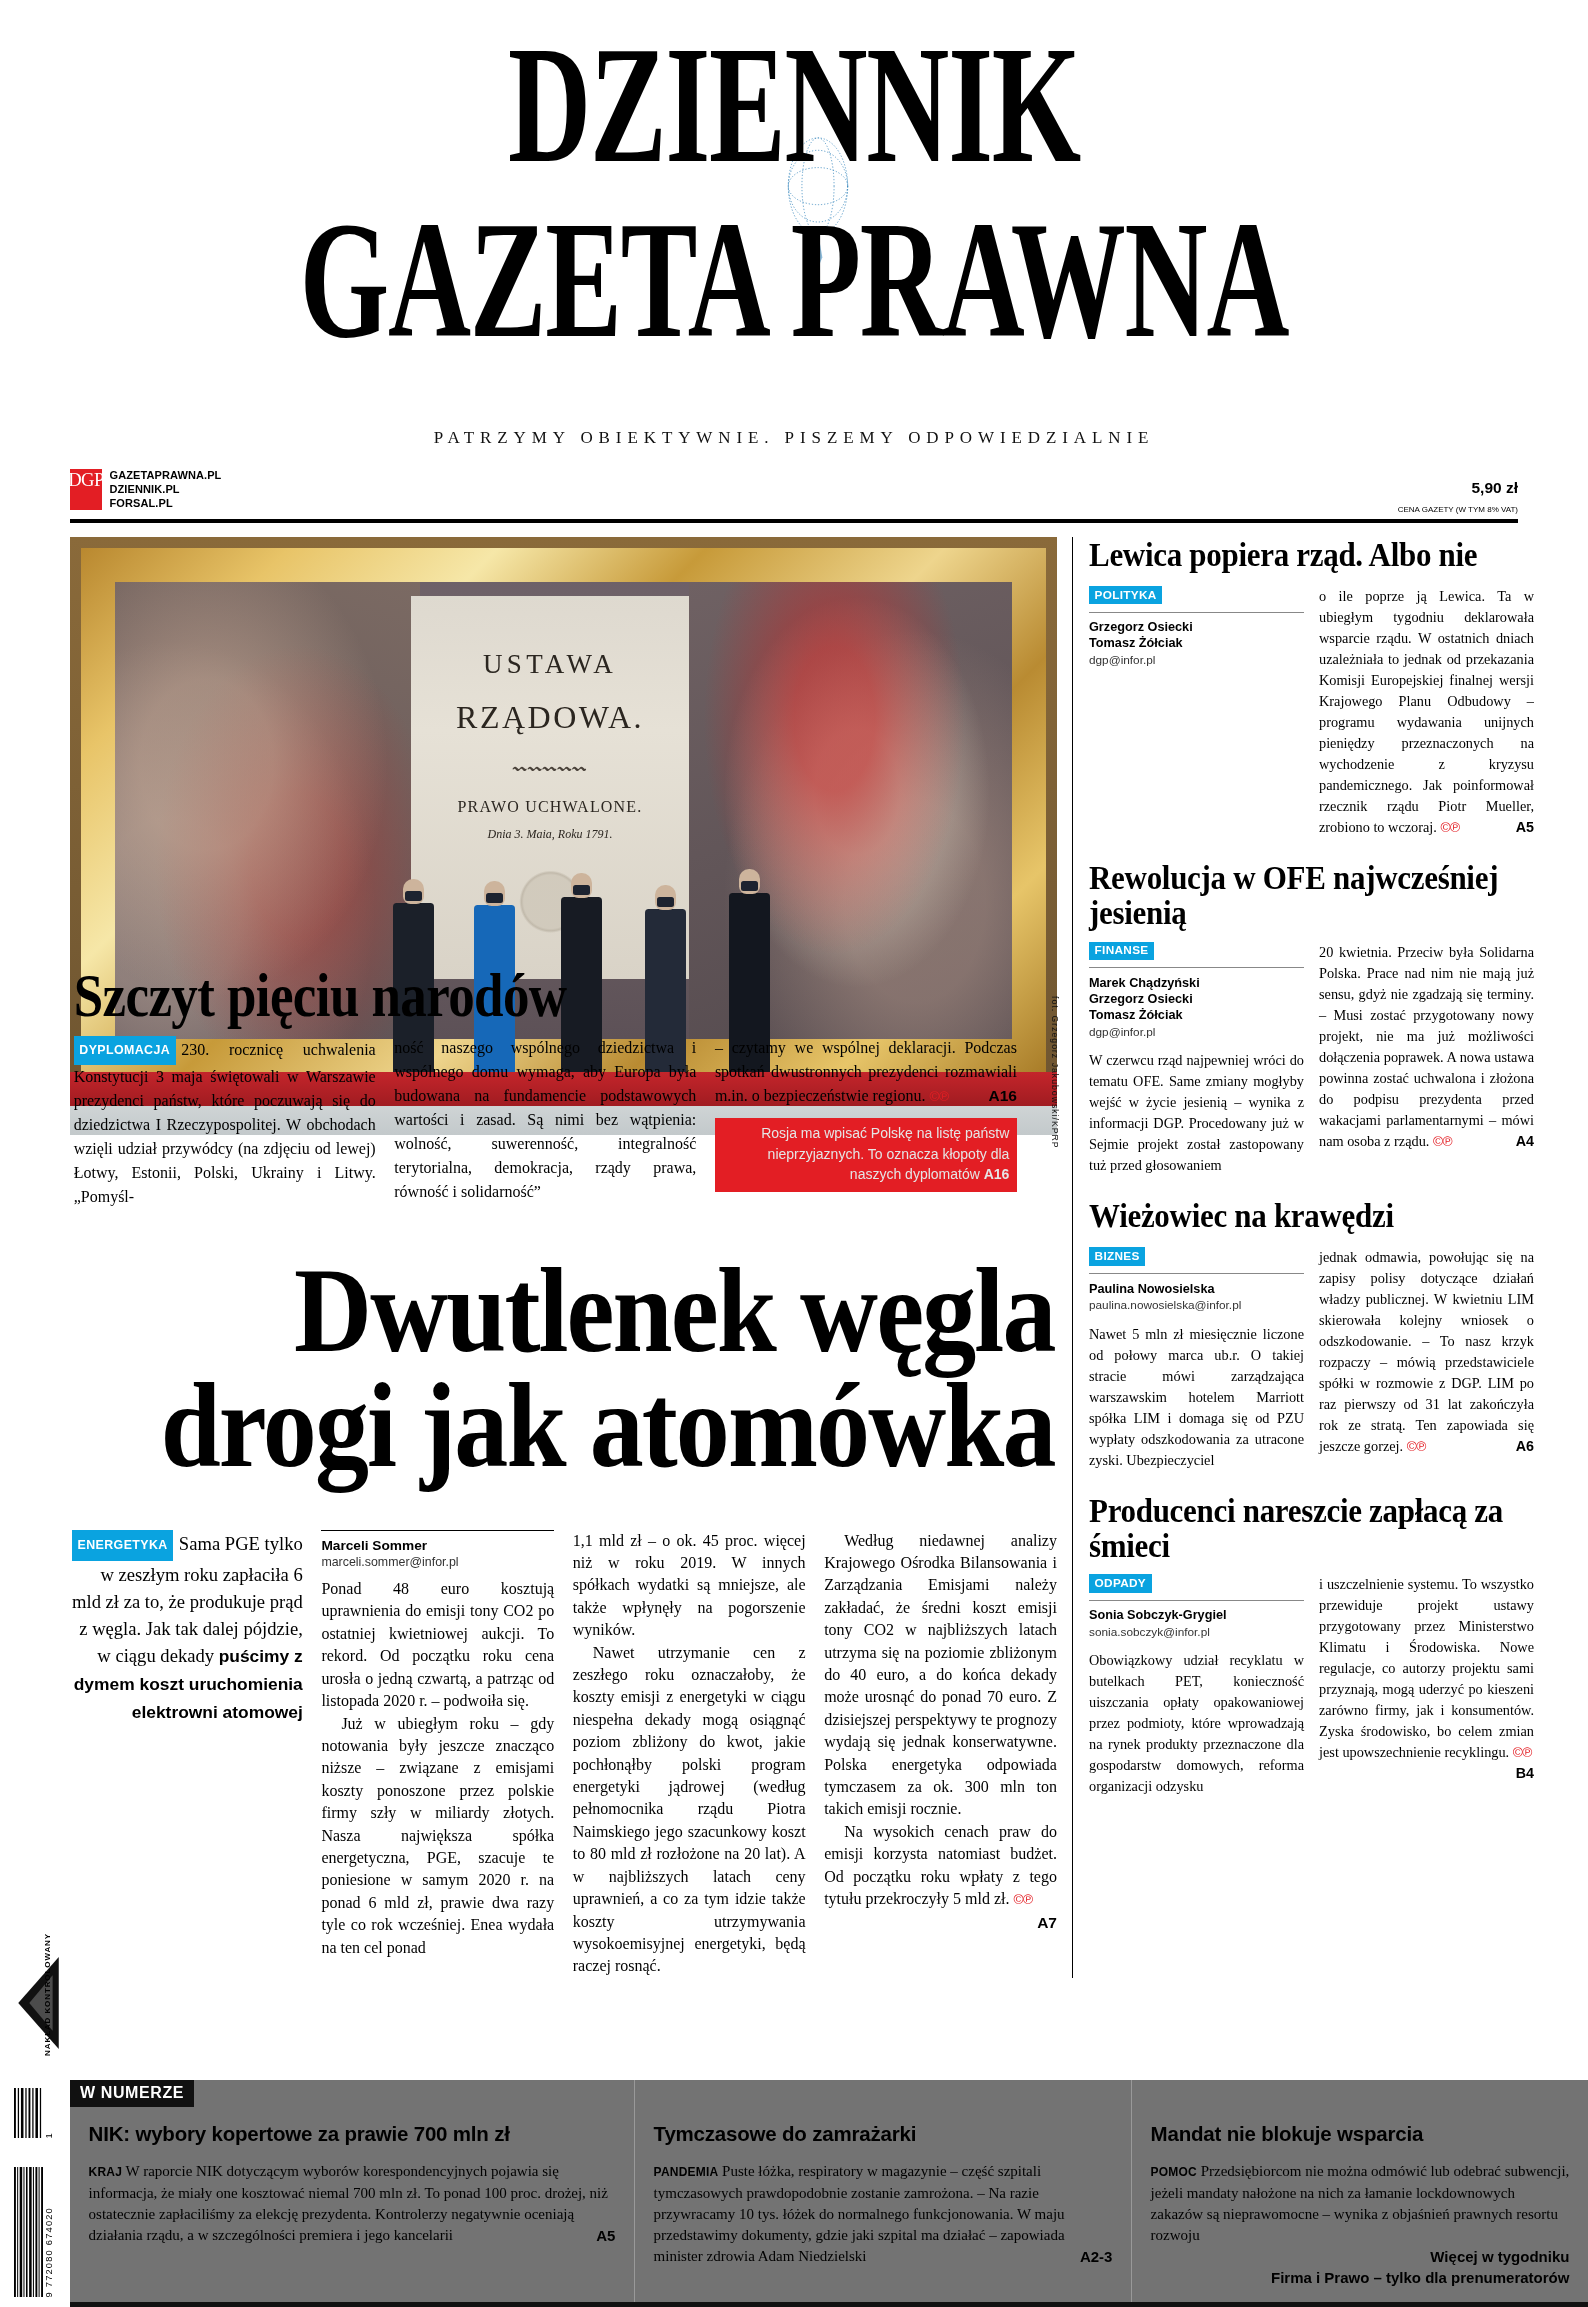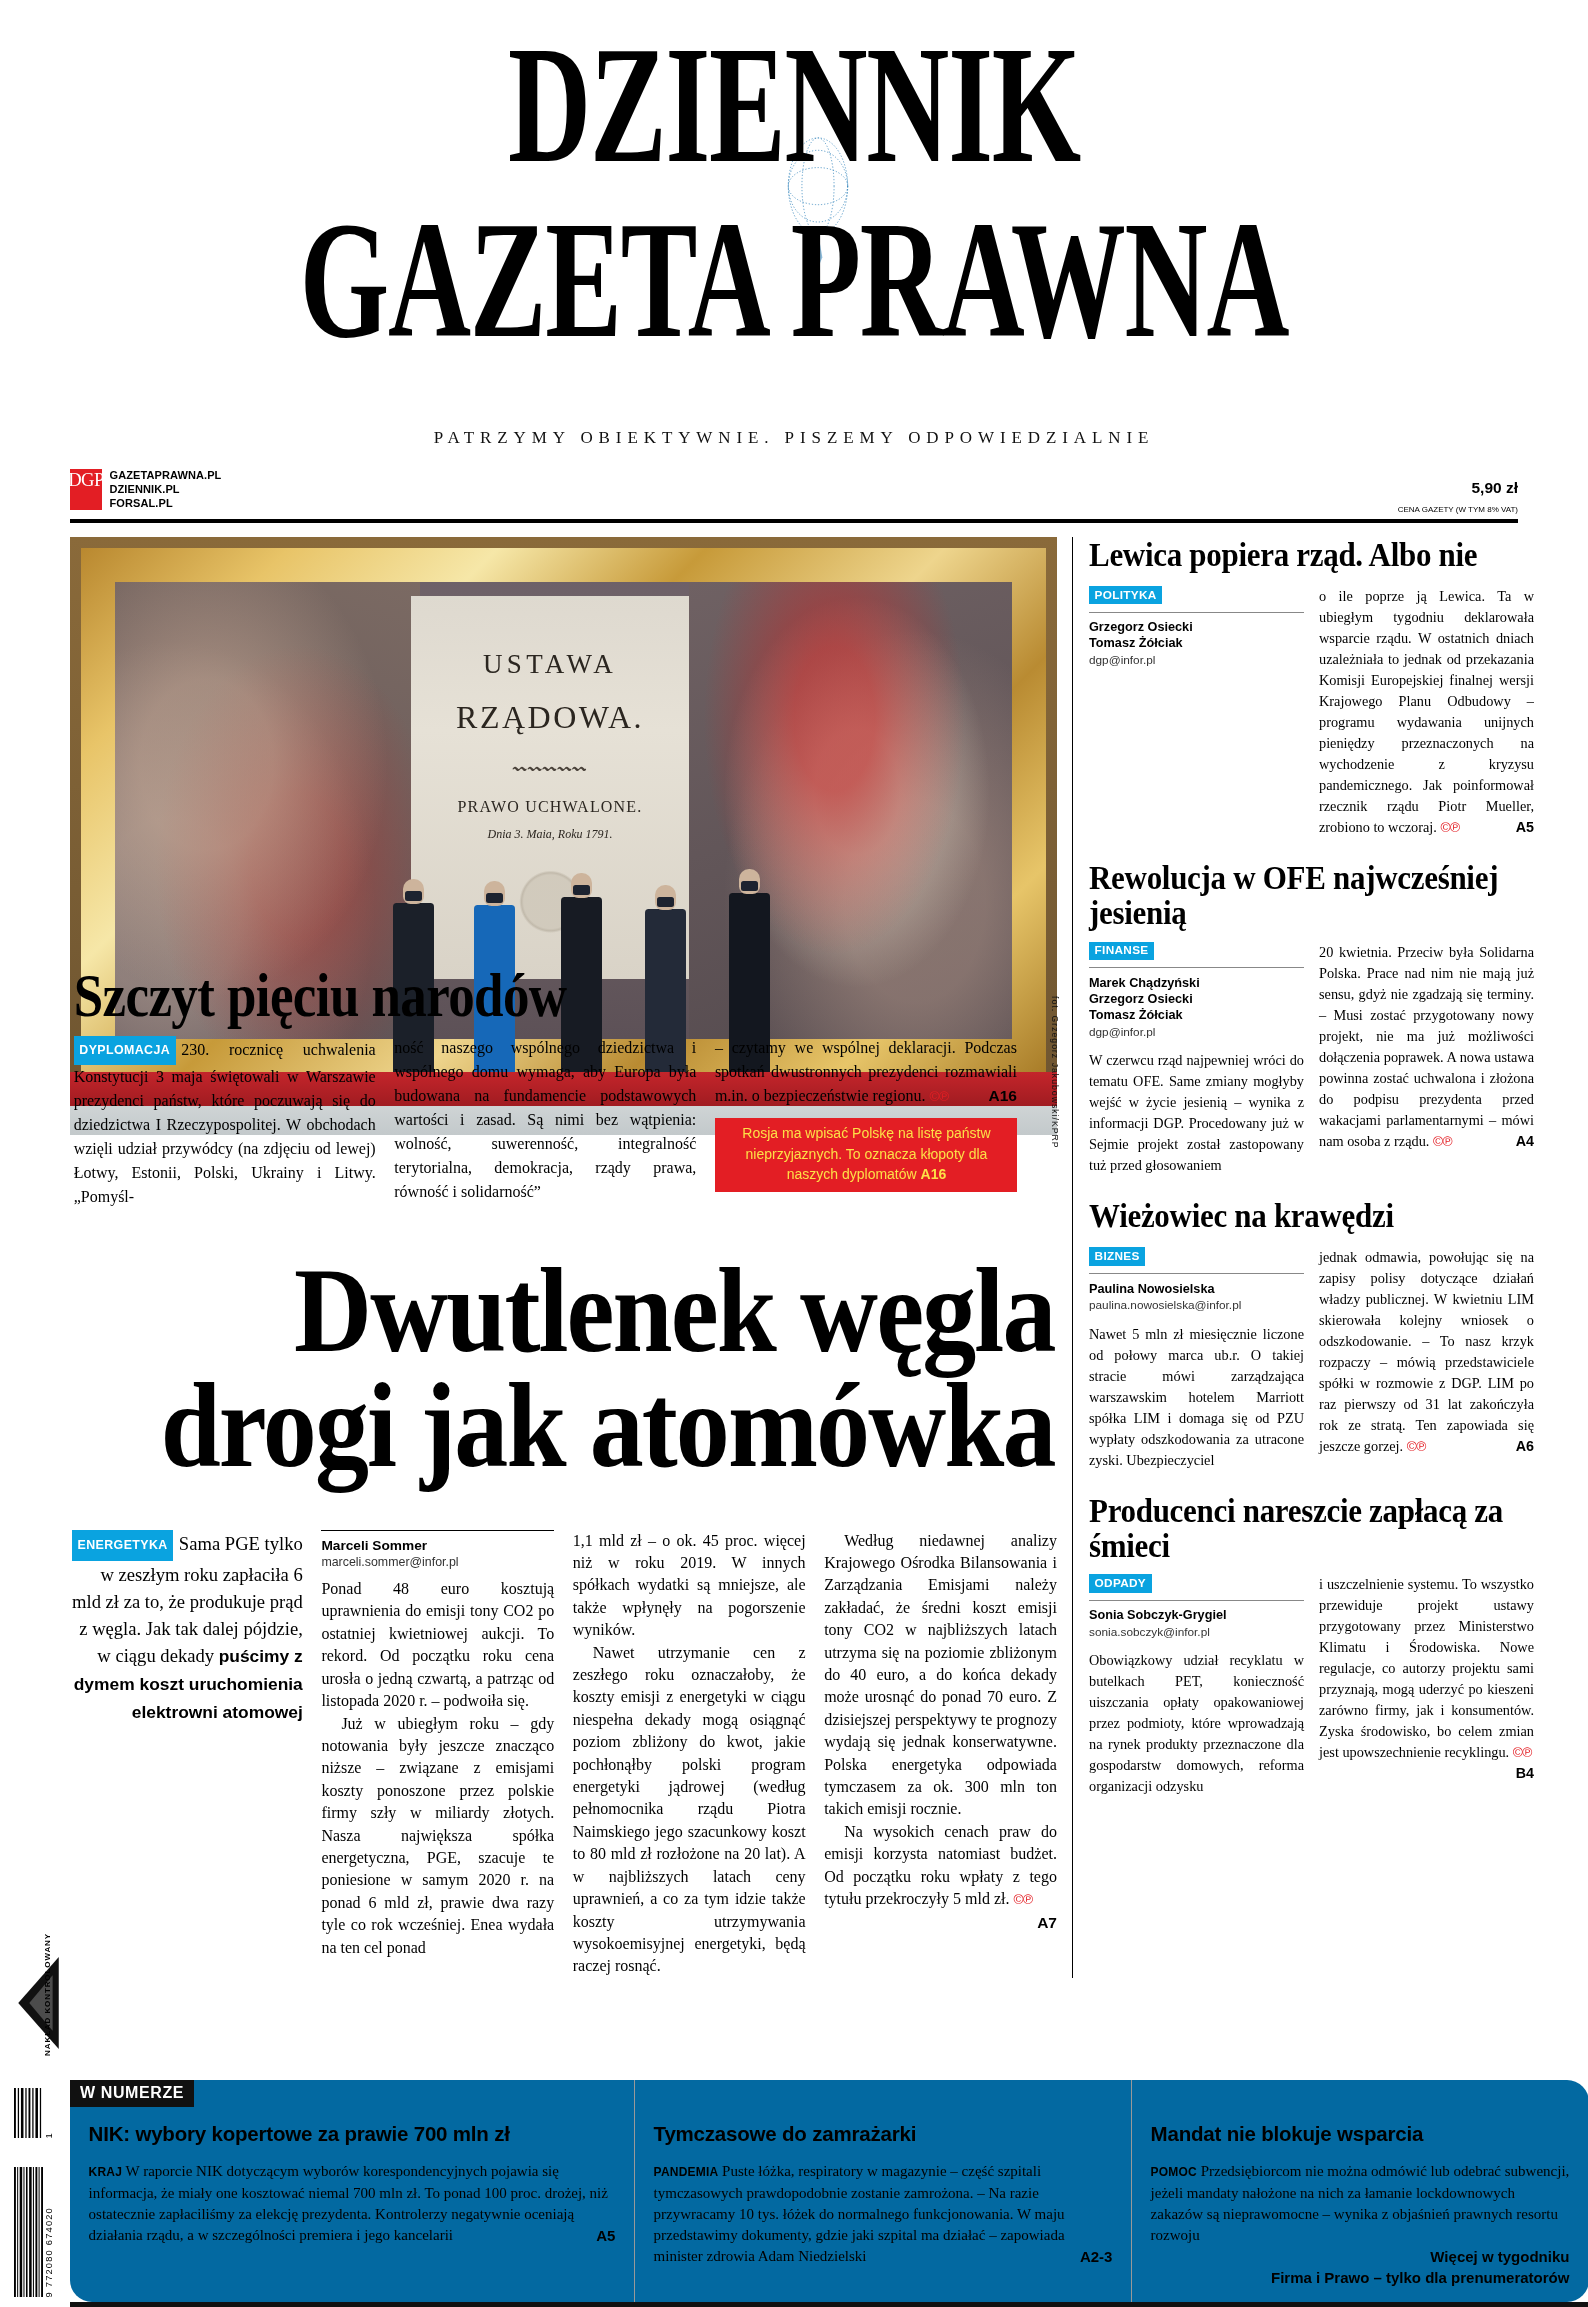--- a/index.html
+++ b/index.html
@@ -193,12 +193,12 @@
   .cp { color: #e31e24; font-family: "Liberation Sans", sans-serif; font-size: 13.7px; letter-spacing: -0.6px; }
   .pageref { font-family: "Liberation Sans", sans-serif; font-weight: 700; font-size: 15.5px; float: right; }
   .redbox {
-    background: #e31e24; color: #fde047;
+    background: #e31e24; color: #e5e5e5;
     font-family: "Liberation Sans", sans-serif;
     font-size: 14px; line-height: 20.5px;
     padding: 5.6px 7.5px 6.8px 8.7px;
     margin-top: 8.7px;
-    text-align: center;
+    text-align: right;
   }
   .redbox b { font-weight: 700; }
 

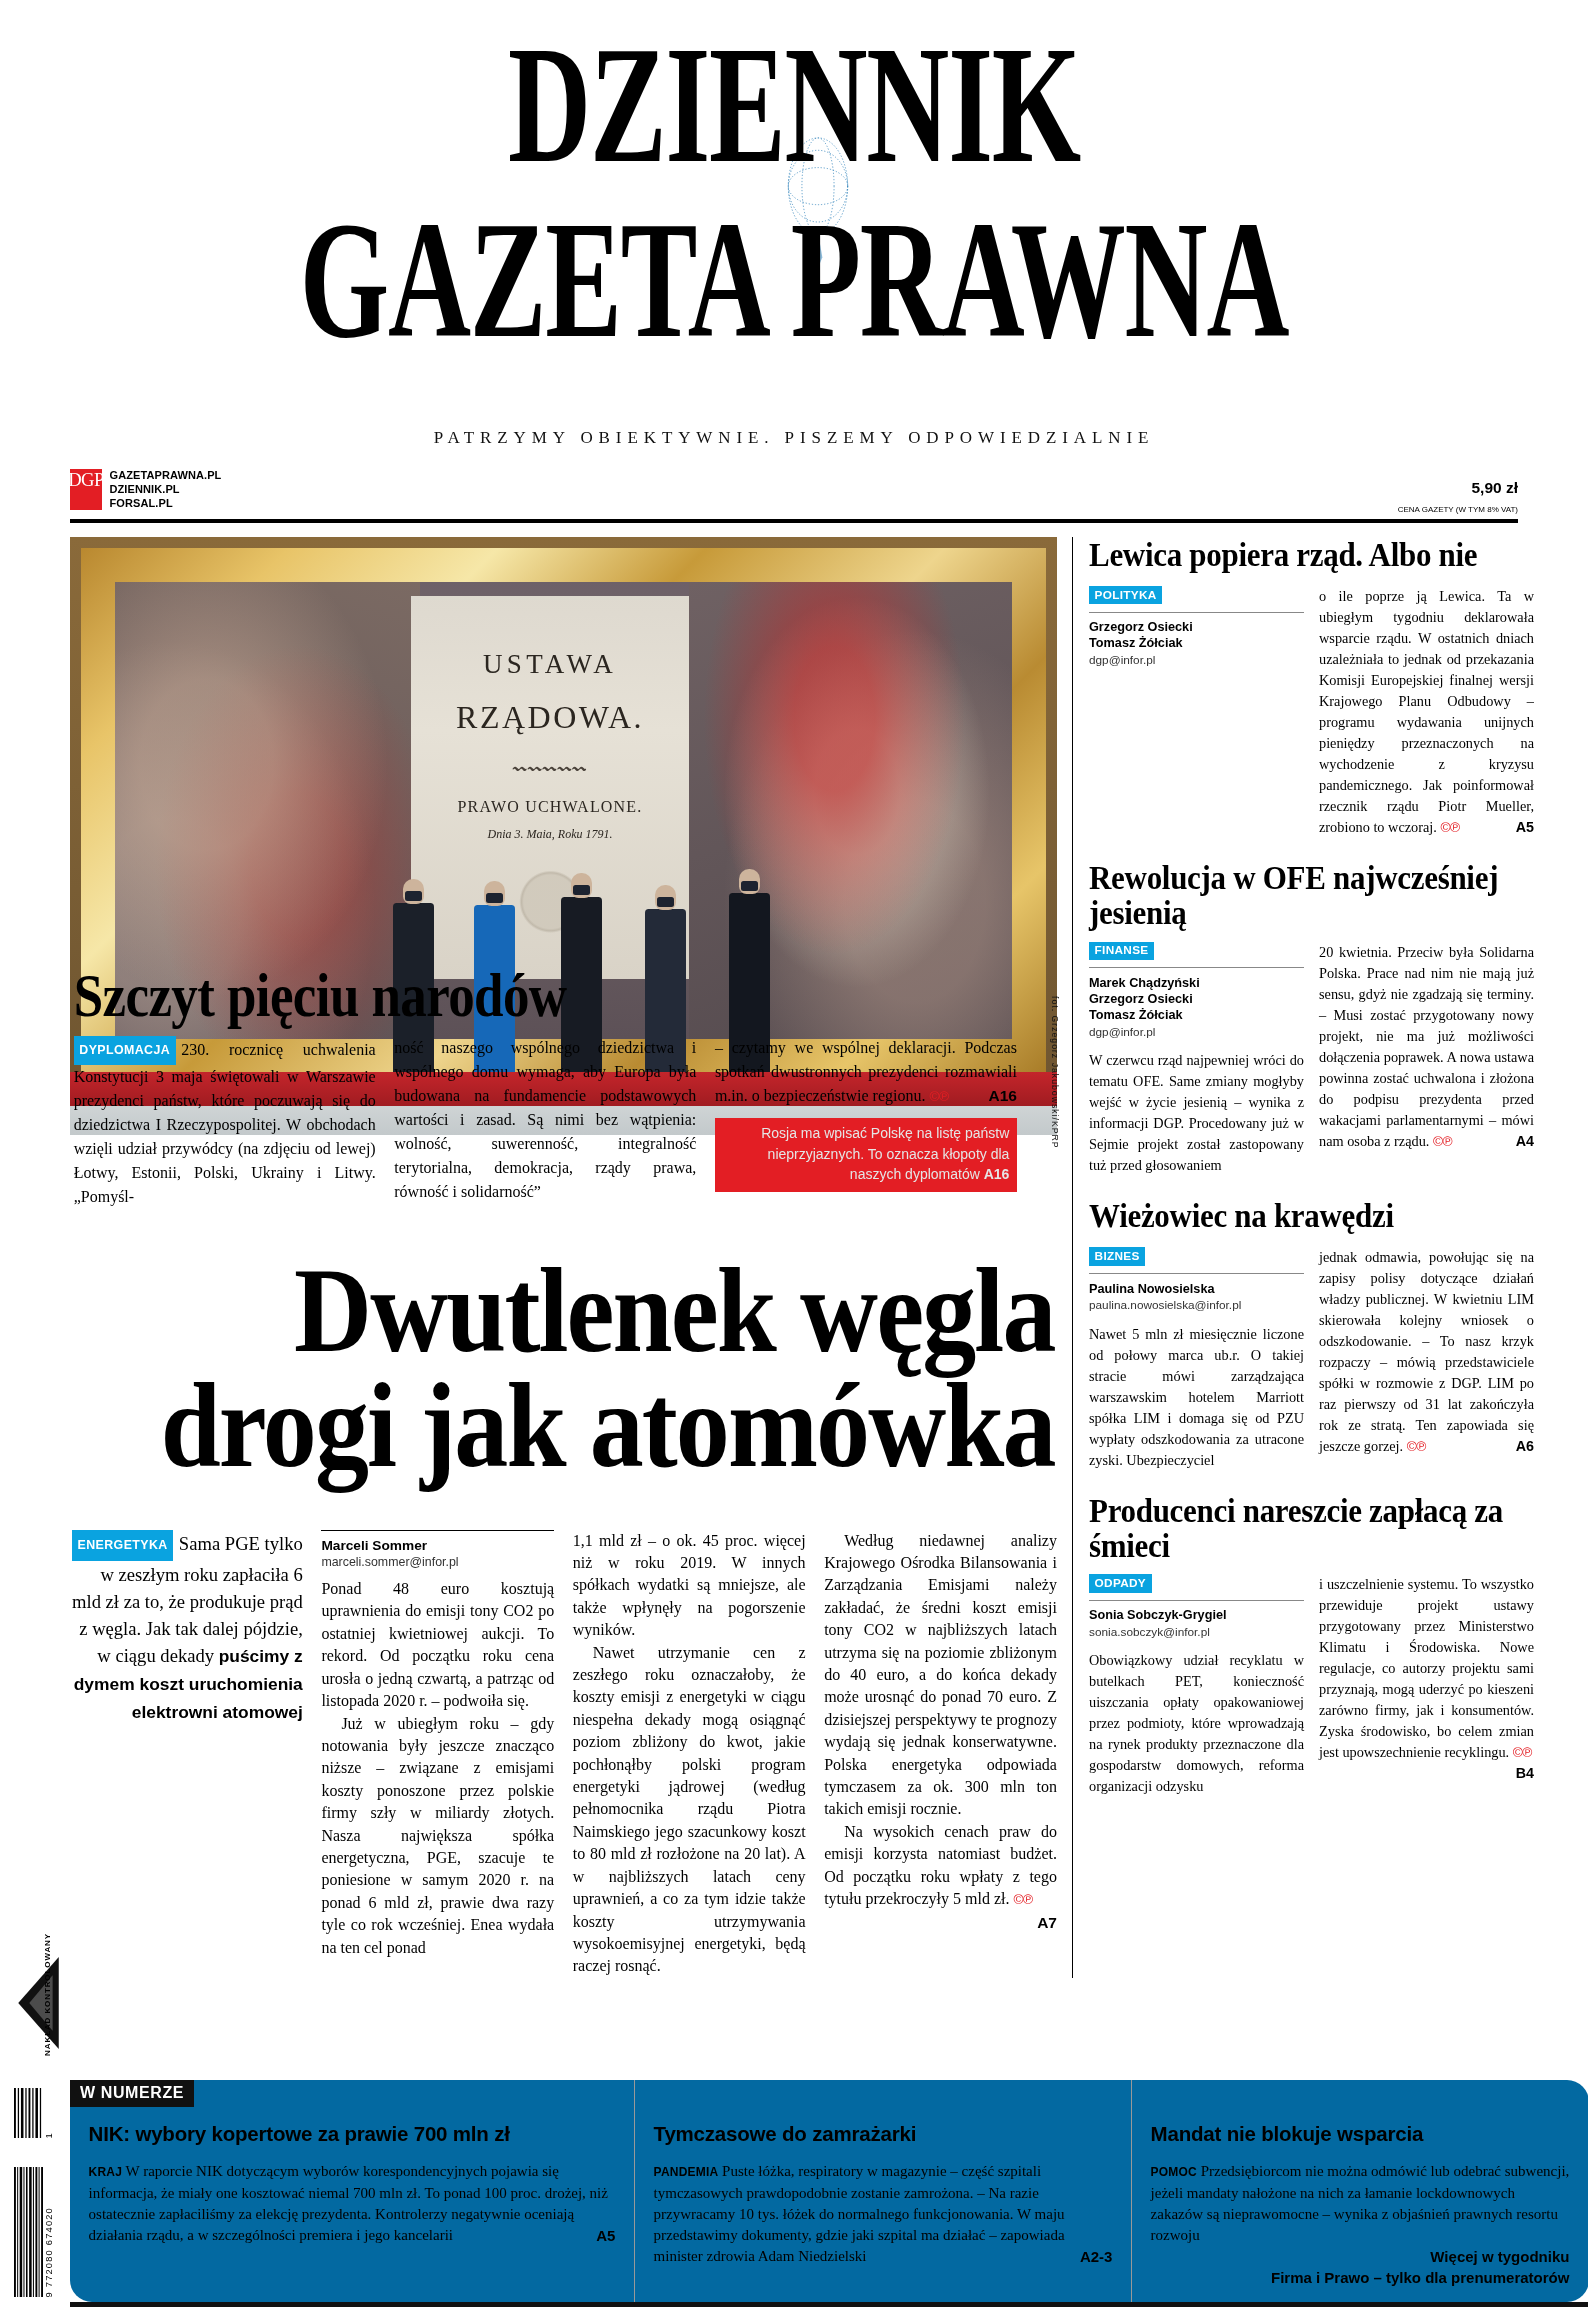--- a/index.html
+++ b/index.html
@@ -274,7 +274,7 @@
     position: absolute; left: 70px; right: 0; bottom: 0;
     width: 1519px;
   }
-  .footer-inner { background: #0369a1; padding: 0; display: flex; position: relative; border-radius: 22px; }
+  .footer-inner { background: #737373; padding: 0; display: flex; position: relative; }
   .wn-label {
     position: absolute; left: 0; top: 0;
     background: #111; color: #fff;

